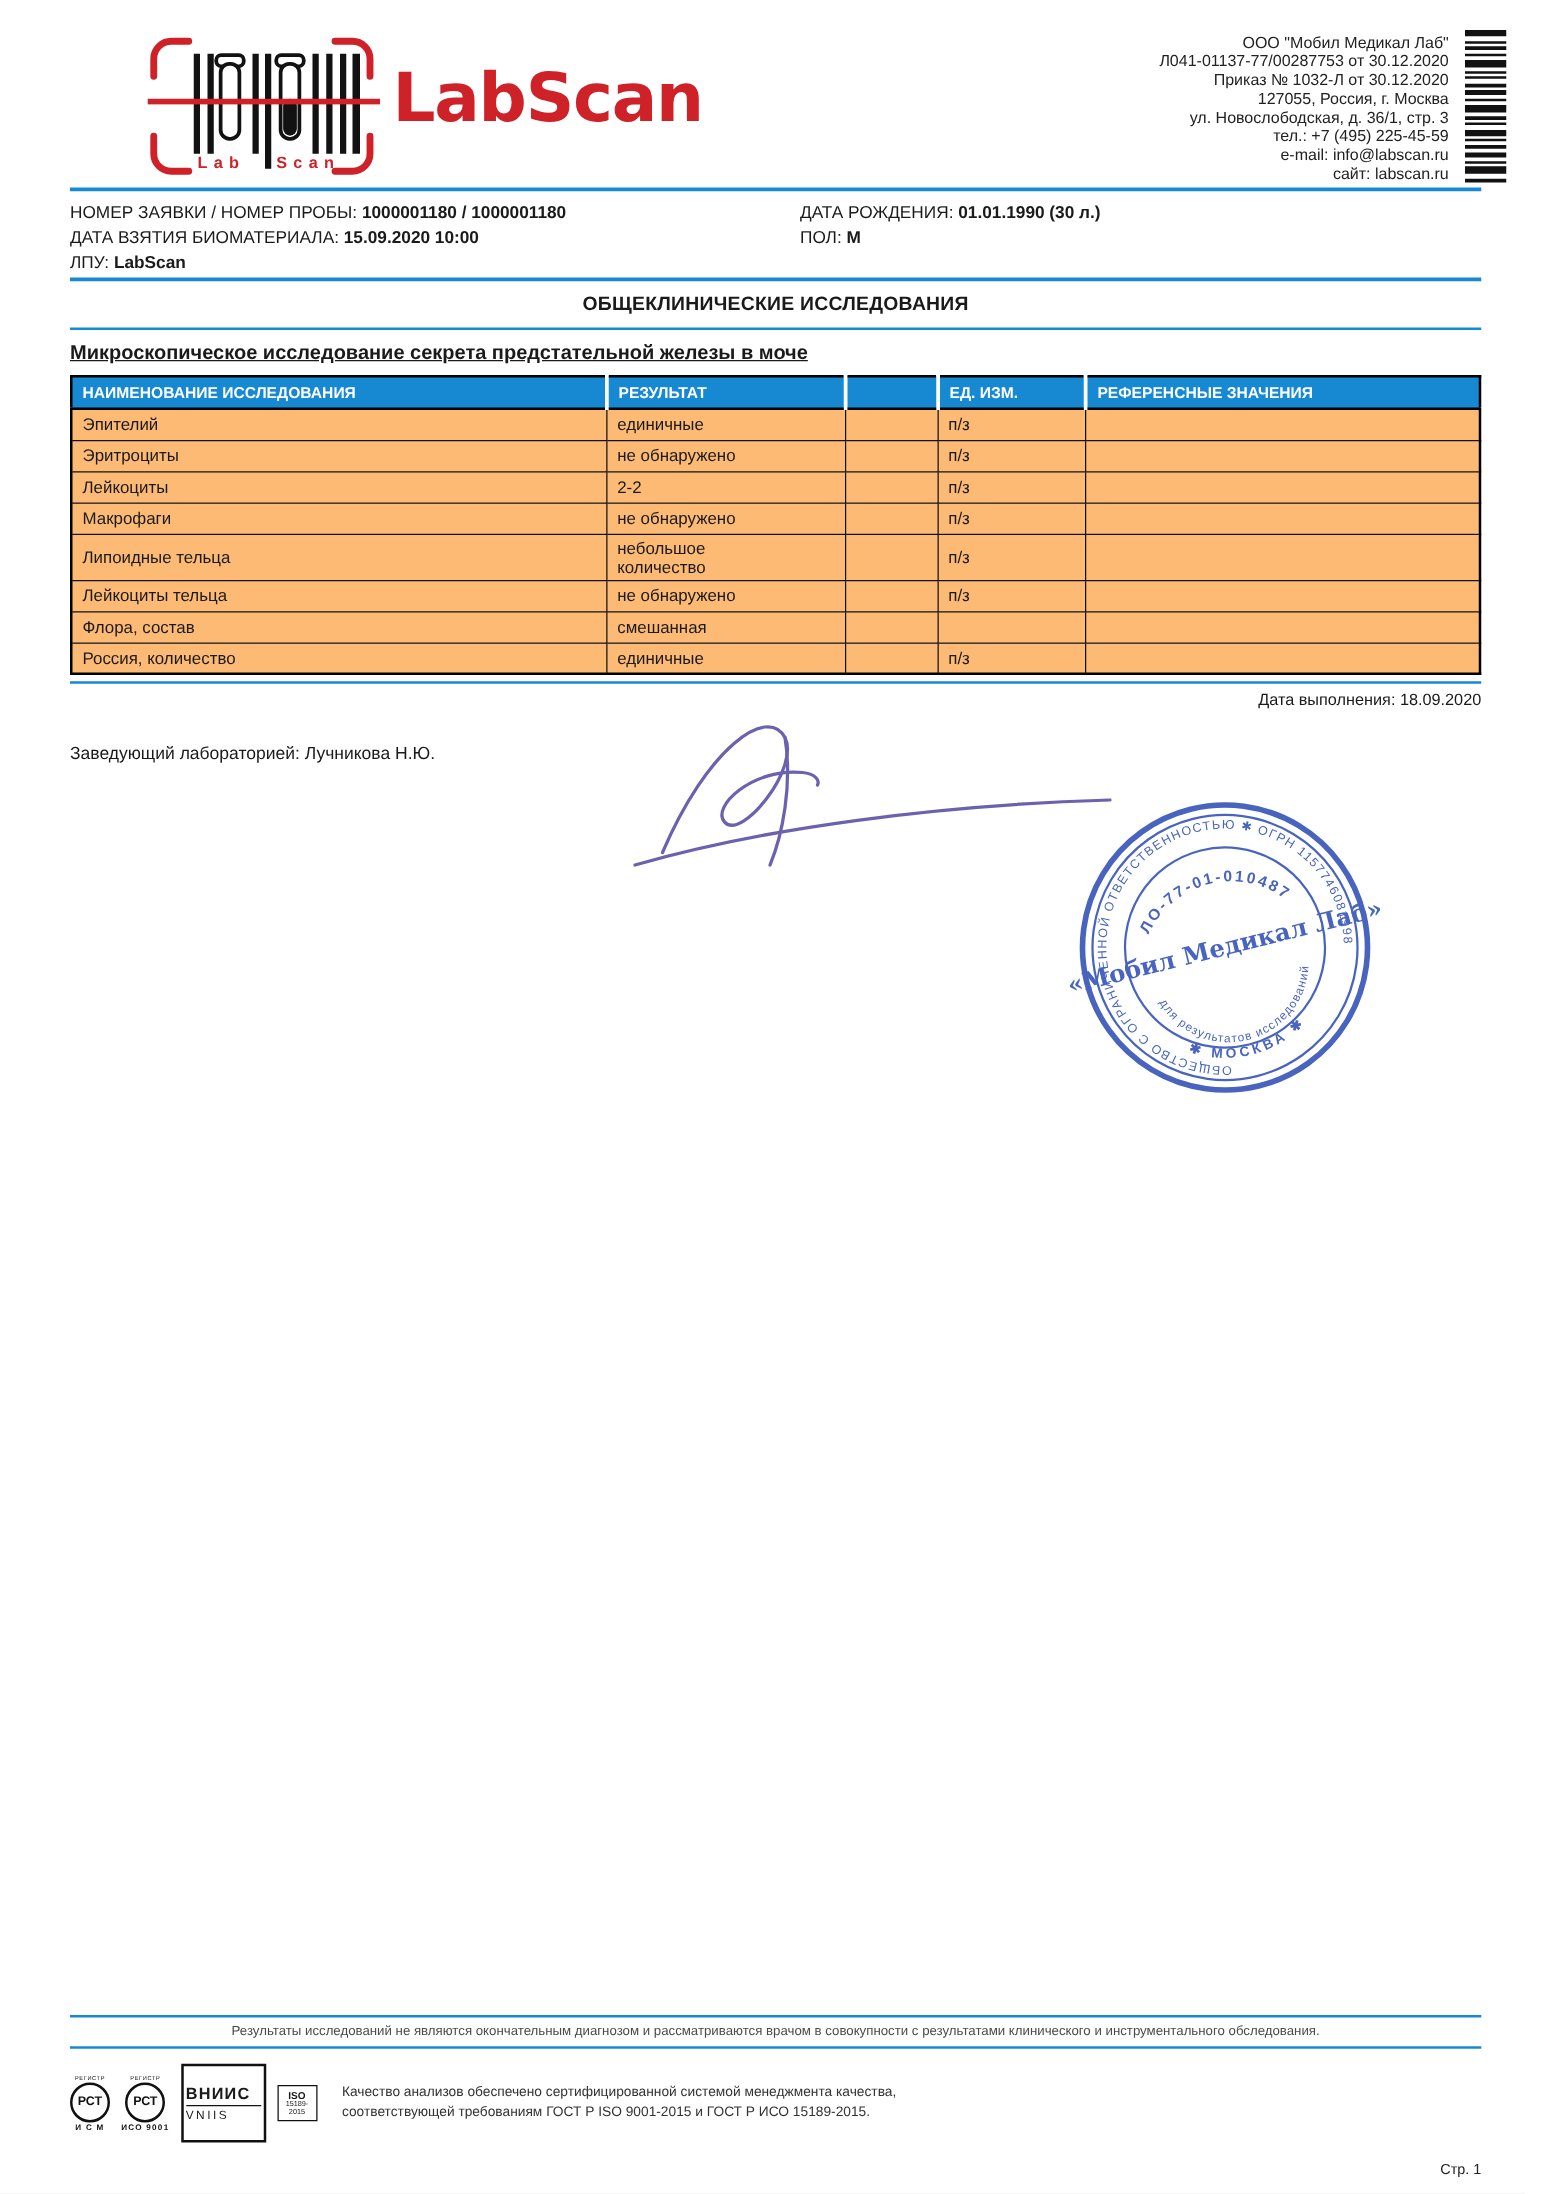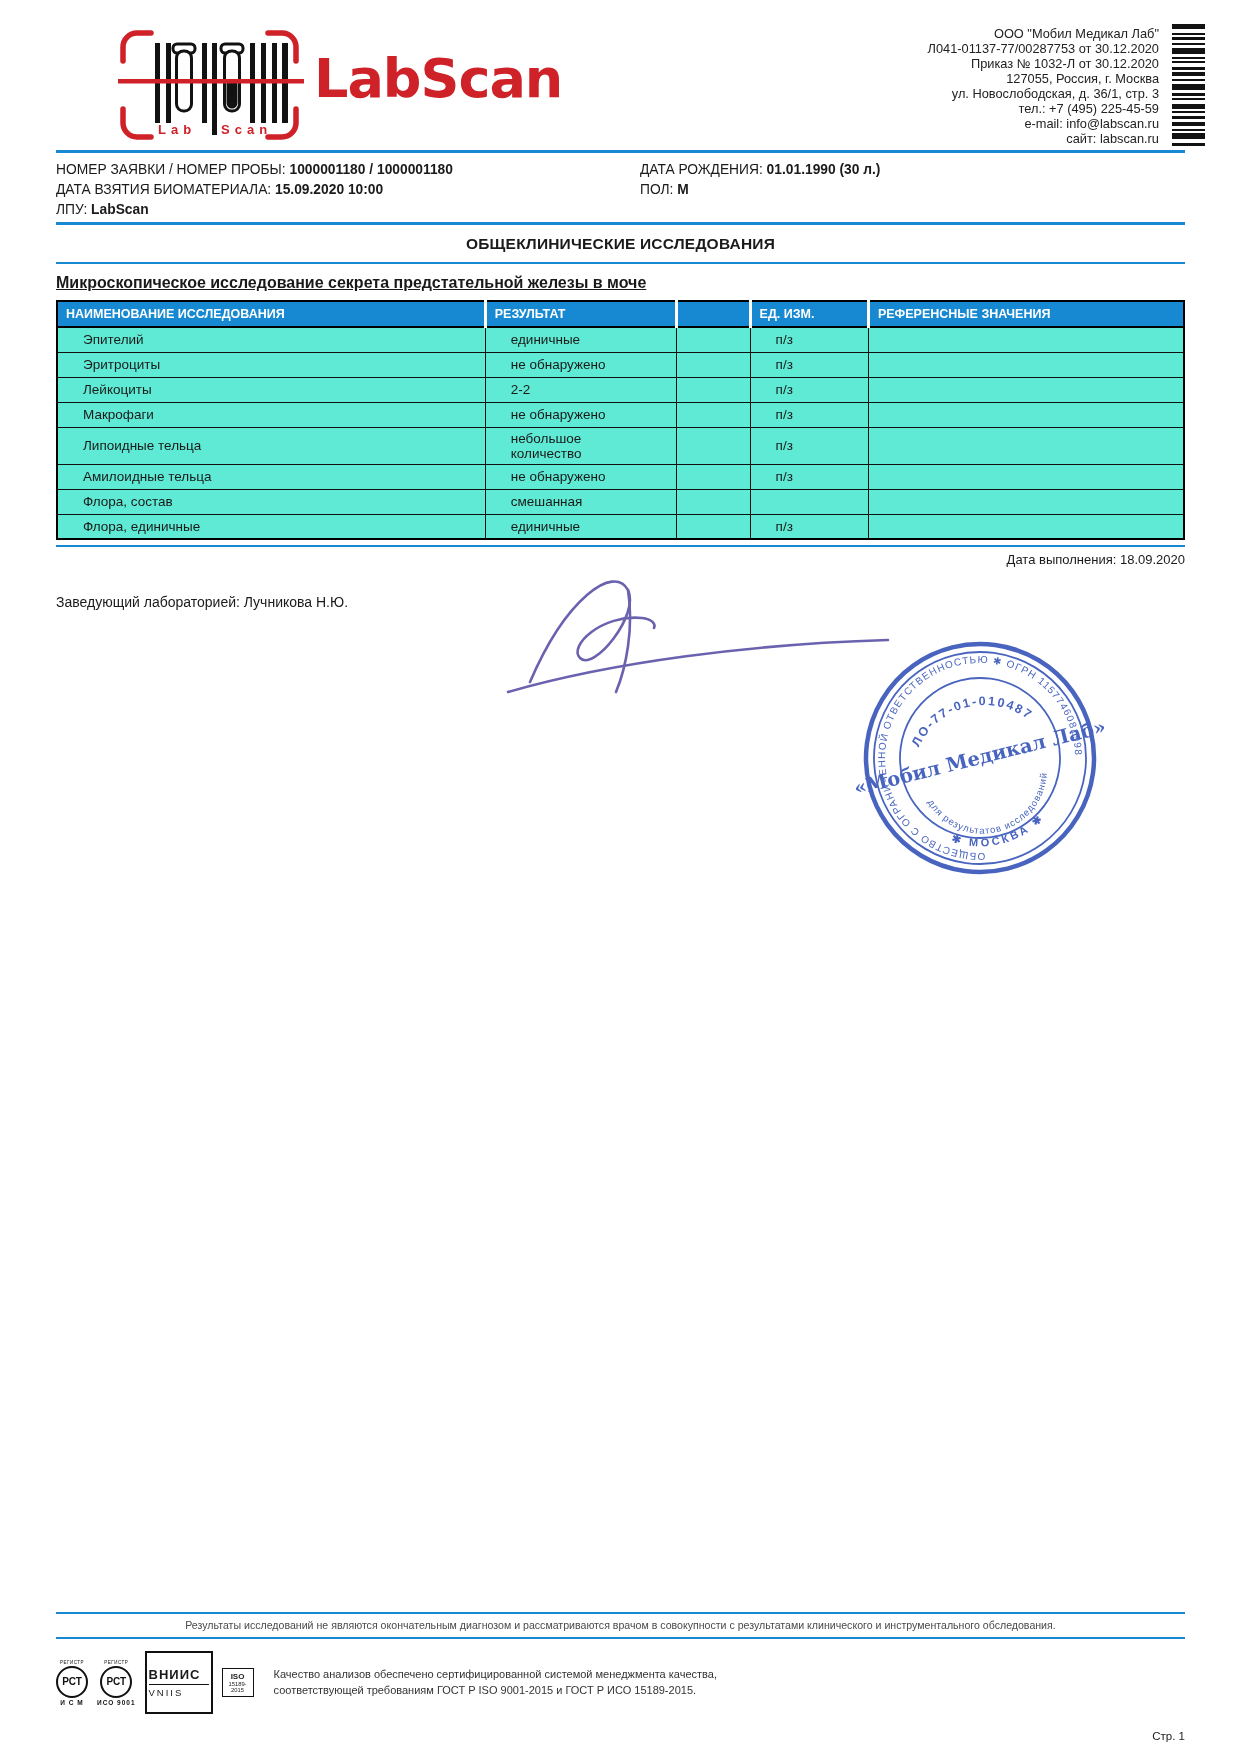--- a/index.html
+++ b/index.html
@@ -47,8 +47,8 @@
   }
   table.results th:first-child { border-left:none; }
   table.results td {
-    border:1.5px solid #111; font-size:13.5px; padding:3px 25px; height:25px;
-    vertical-align:middle; white-space:pre-line; background:#5eead4;
+    border:1.5px solid #111; font-size:13.5px; padding:3px 8px; height:25px;
+    vertical-align:middle; white-space:pre-line; background:#fdba74;
   }
 
   .after-table-note { text-align:right; font-size:13px; margin-top:4px; }

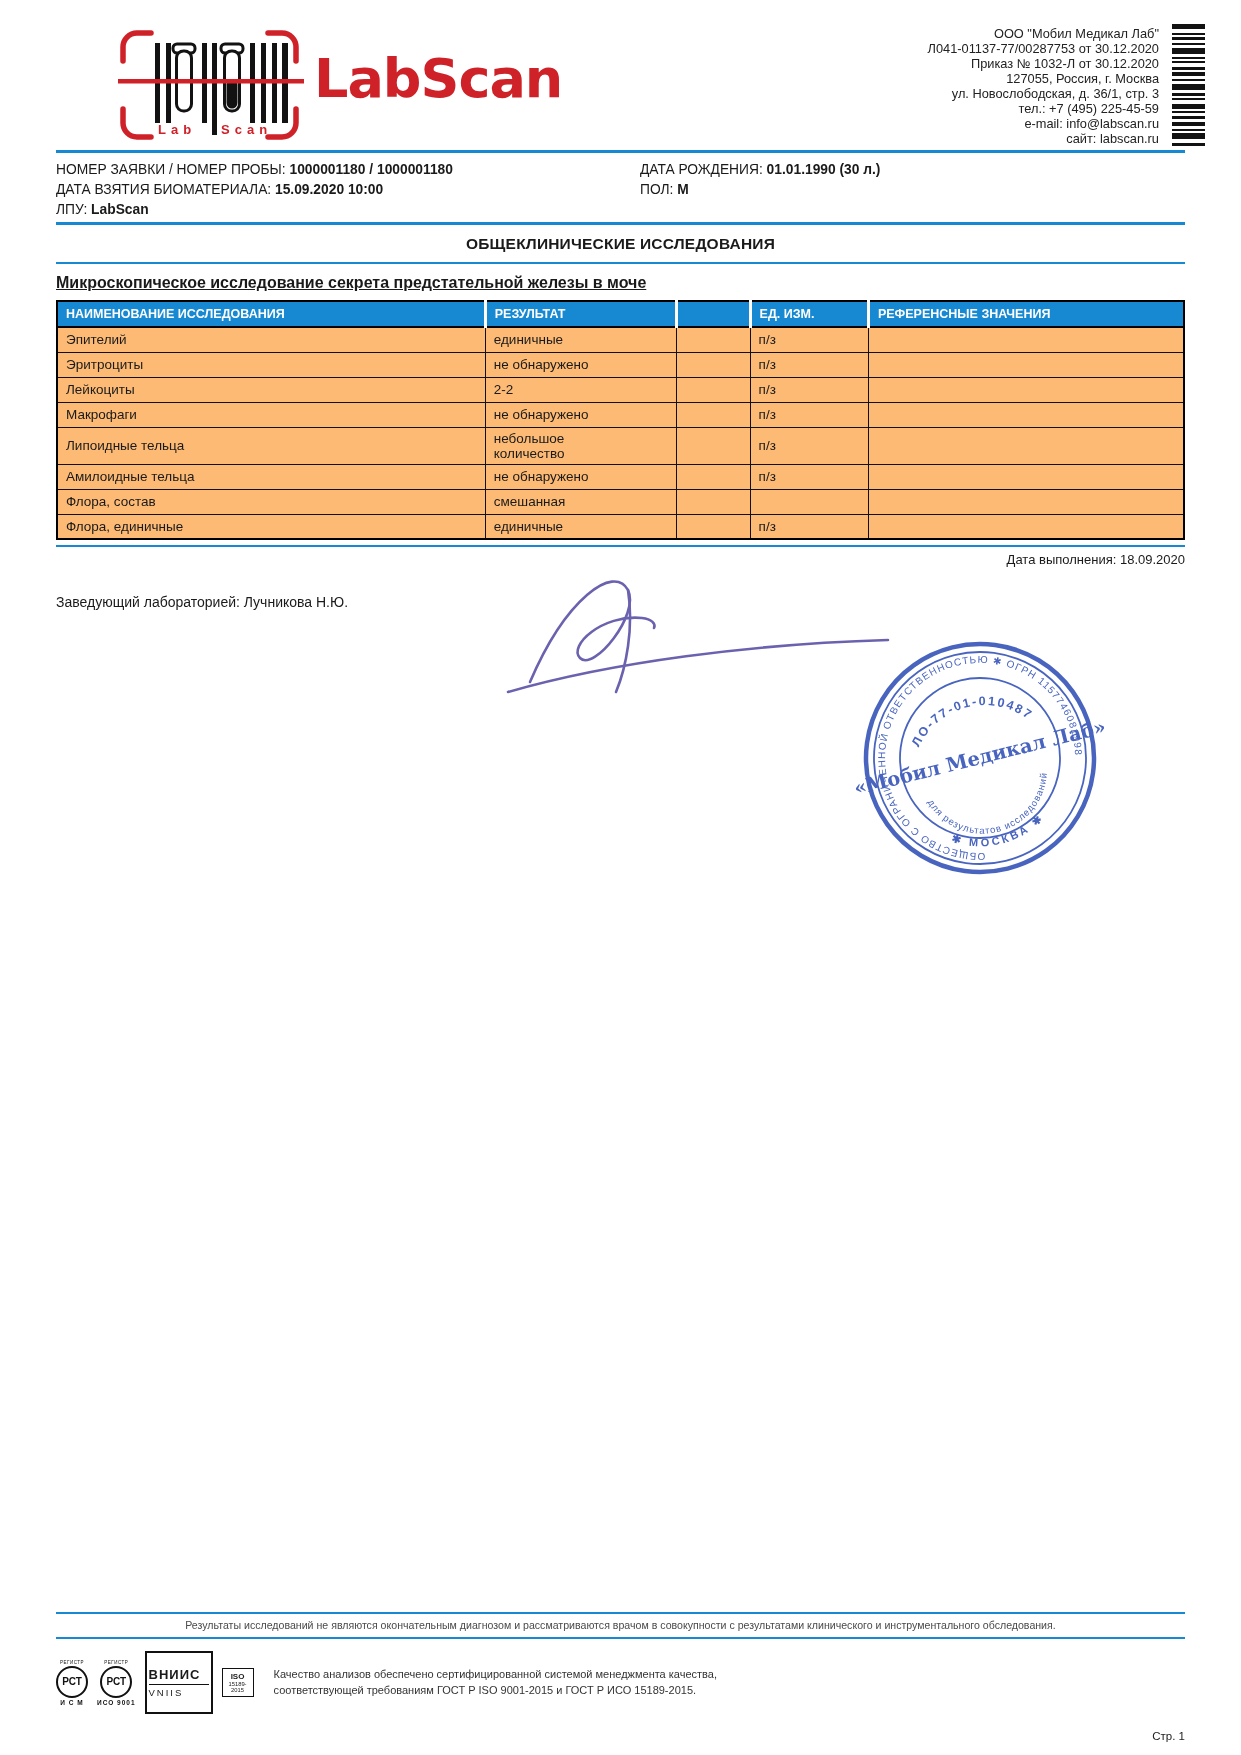--- a/index.html
+++ b/index.html
@@ -239,7 +239,7 @@
             <td></td>
           </tr>
           <tr>
-            <td>Амилоидные тельца</td>
+            <td>Лейкоциты тельца</td>
             <td>не обнаружено</td>
             <td></td>
             <td>п/з</td>

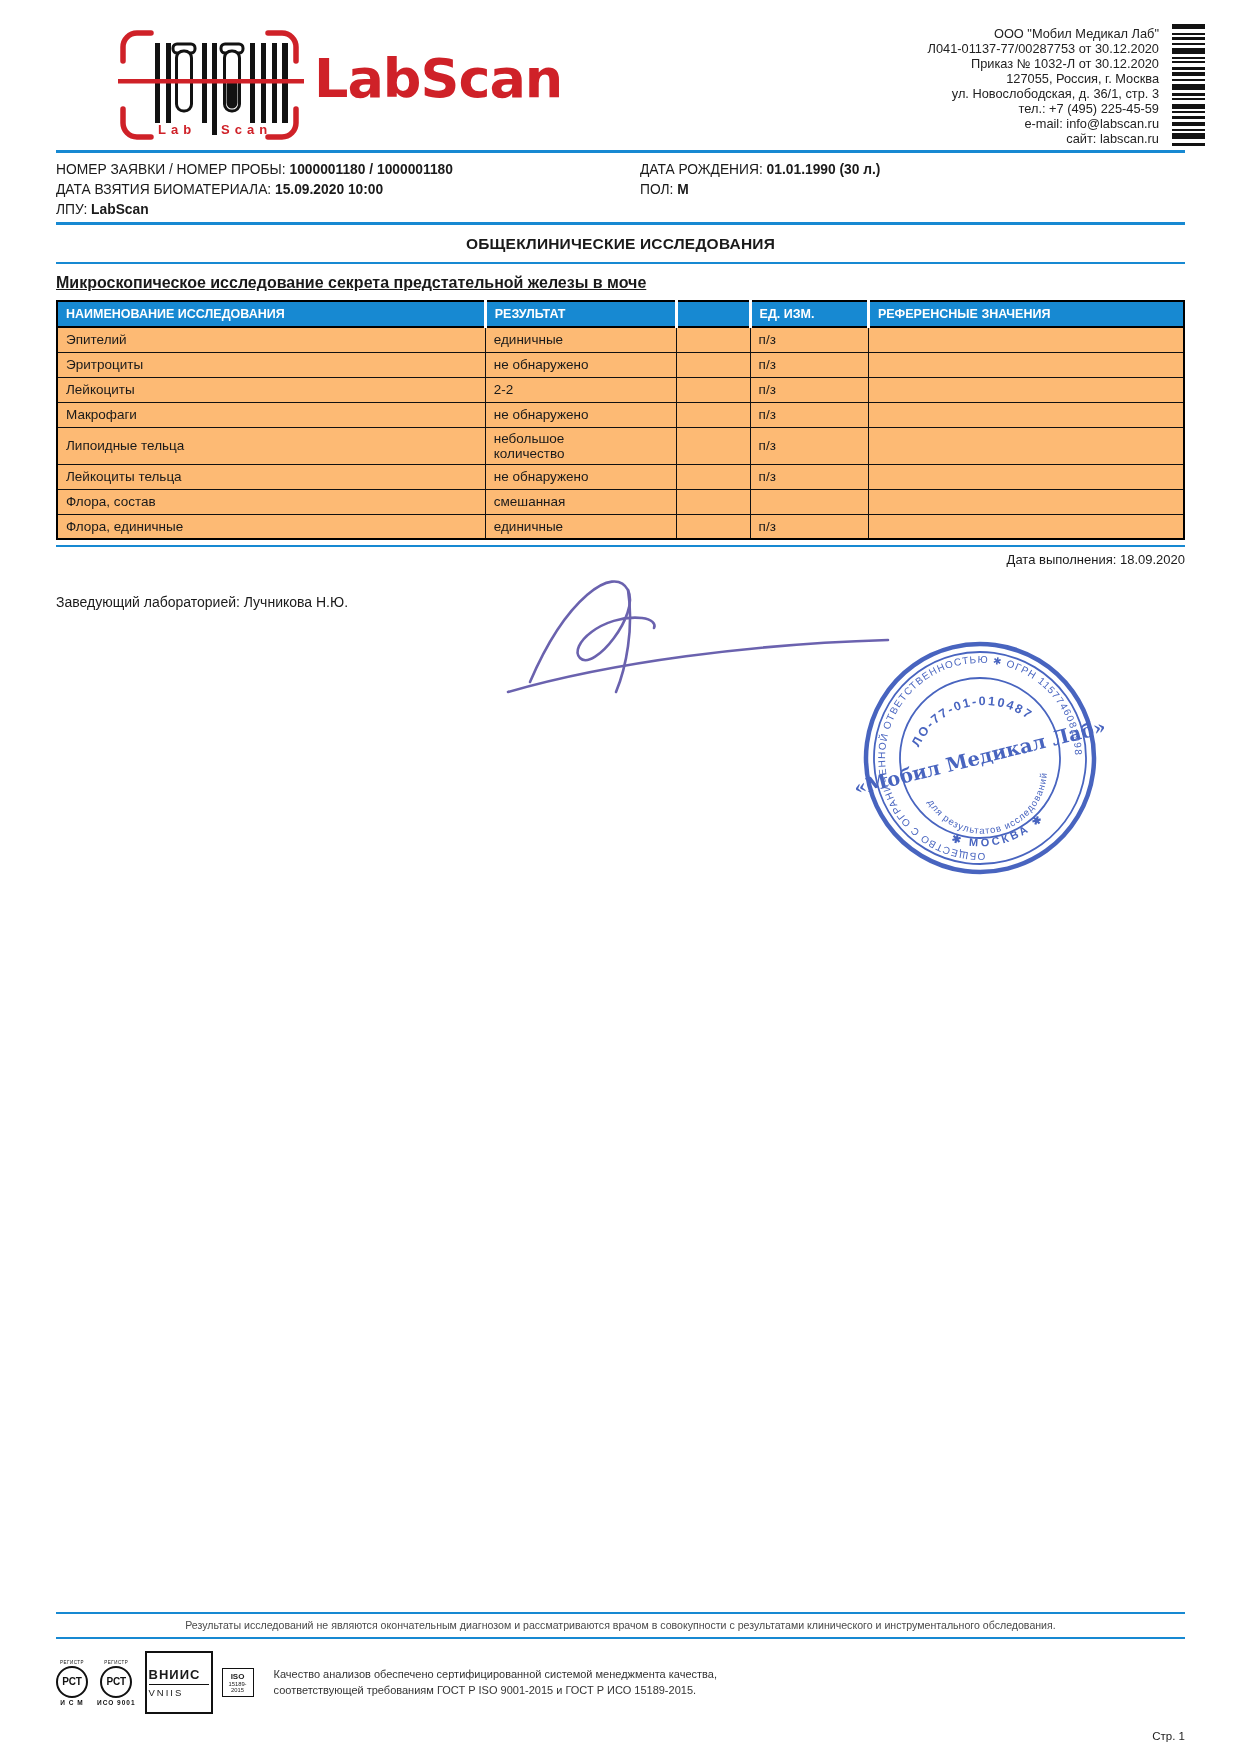--- a/index.html
+++ b/index.html
@@ -253,7 +253,7 @@
             <td></td>
           </tr>
           <tr>
-            <td>Флора, единичные</td>
+            <td>Россия, количество</td>
             <td>единичные</td>
             <td></td>
             <td>п/з</td>

